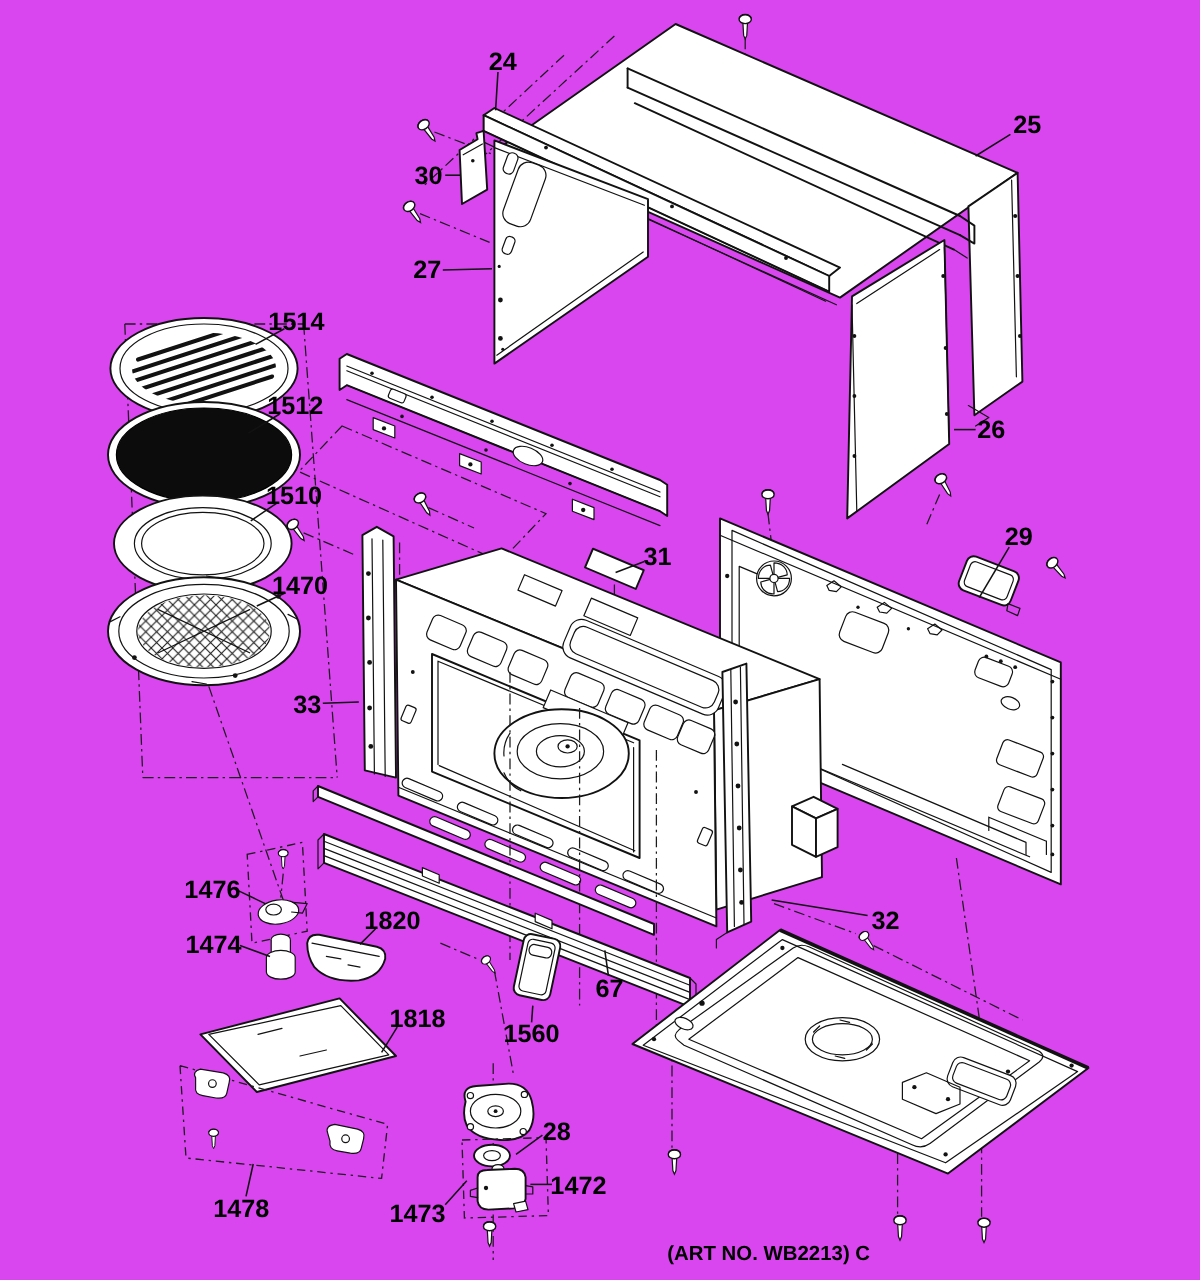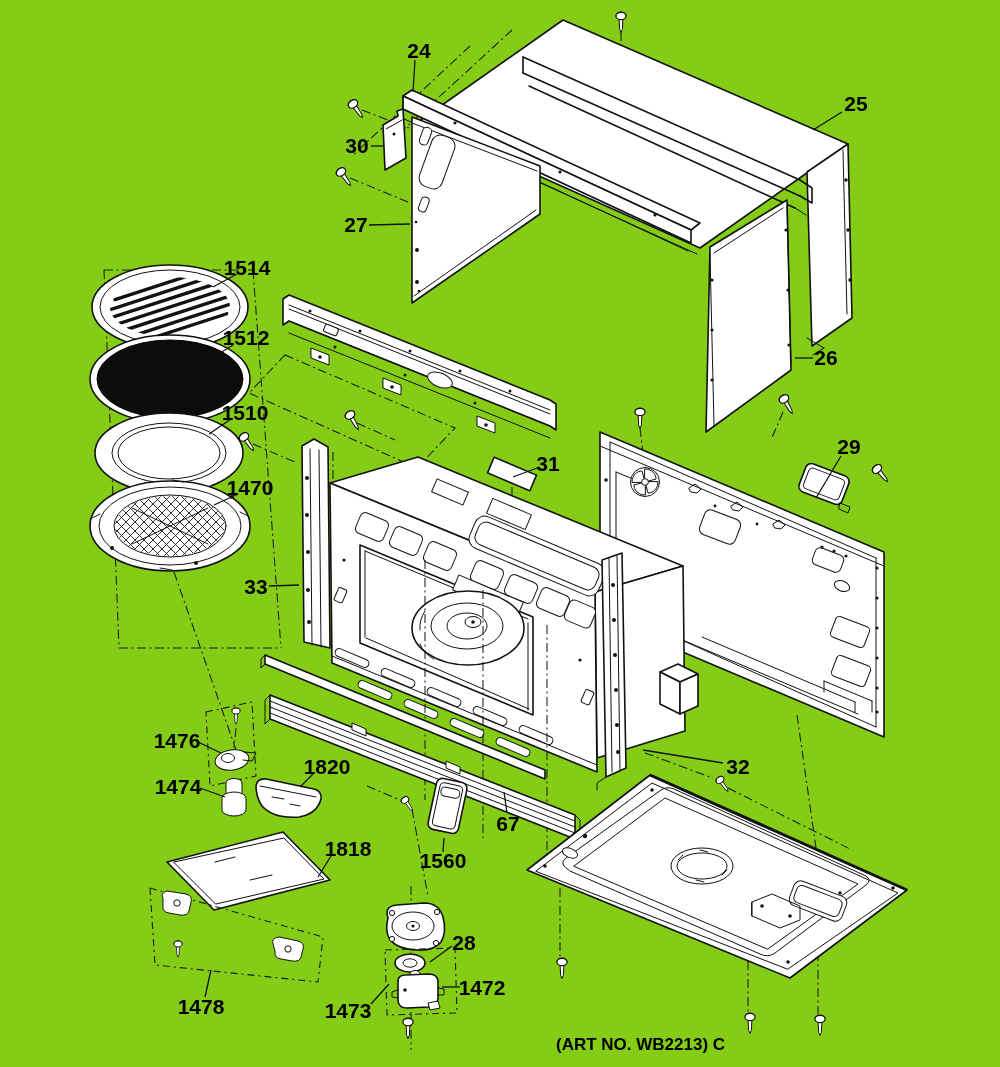--- a/index.html
+++ b/index.html
@@ -3,7 +3,7 @@
 <meta charset="utf-8">
 <style>
   html,body{margin:0;padding:0;background:#fff;}
-  .stage{width:1000px;height:1067px;background:#84cc16;position:relative;overflow:hidden;
+  .stage{width:1000px;height:1067px;background:#d946ef;position:relative;overflow:hidden;
          font-family:"Liberation Sans",sans-serif;}
   svg{display:block}
   .ln{fill:none;stroke:#121212;stroke-width:1.6;stroke-linejoin:round;stroke-linecap:round;}

